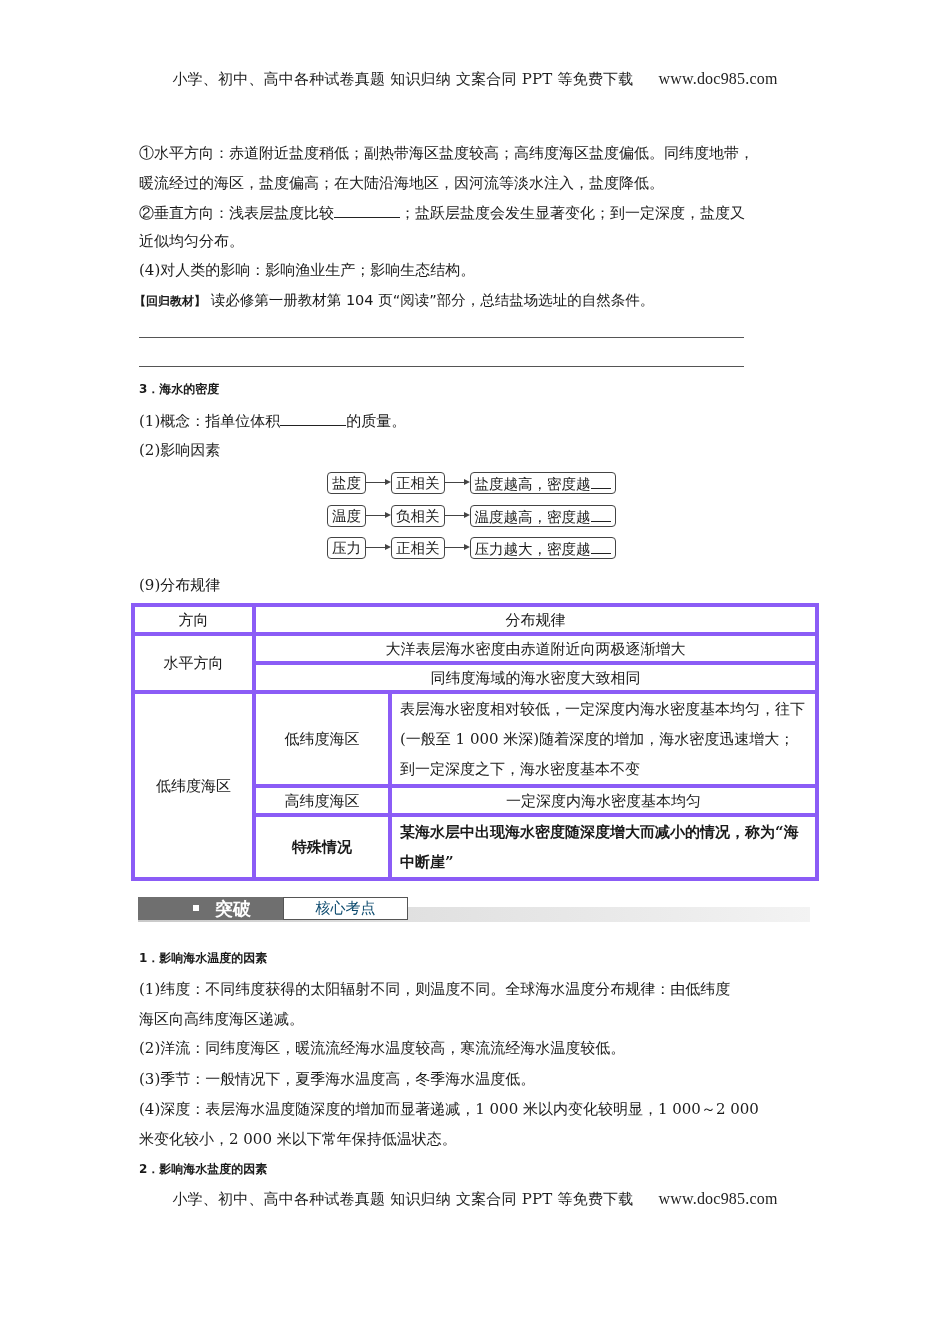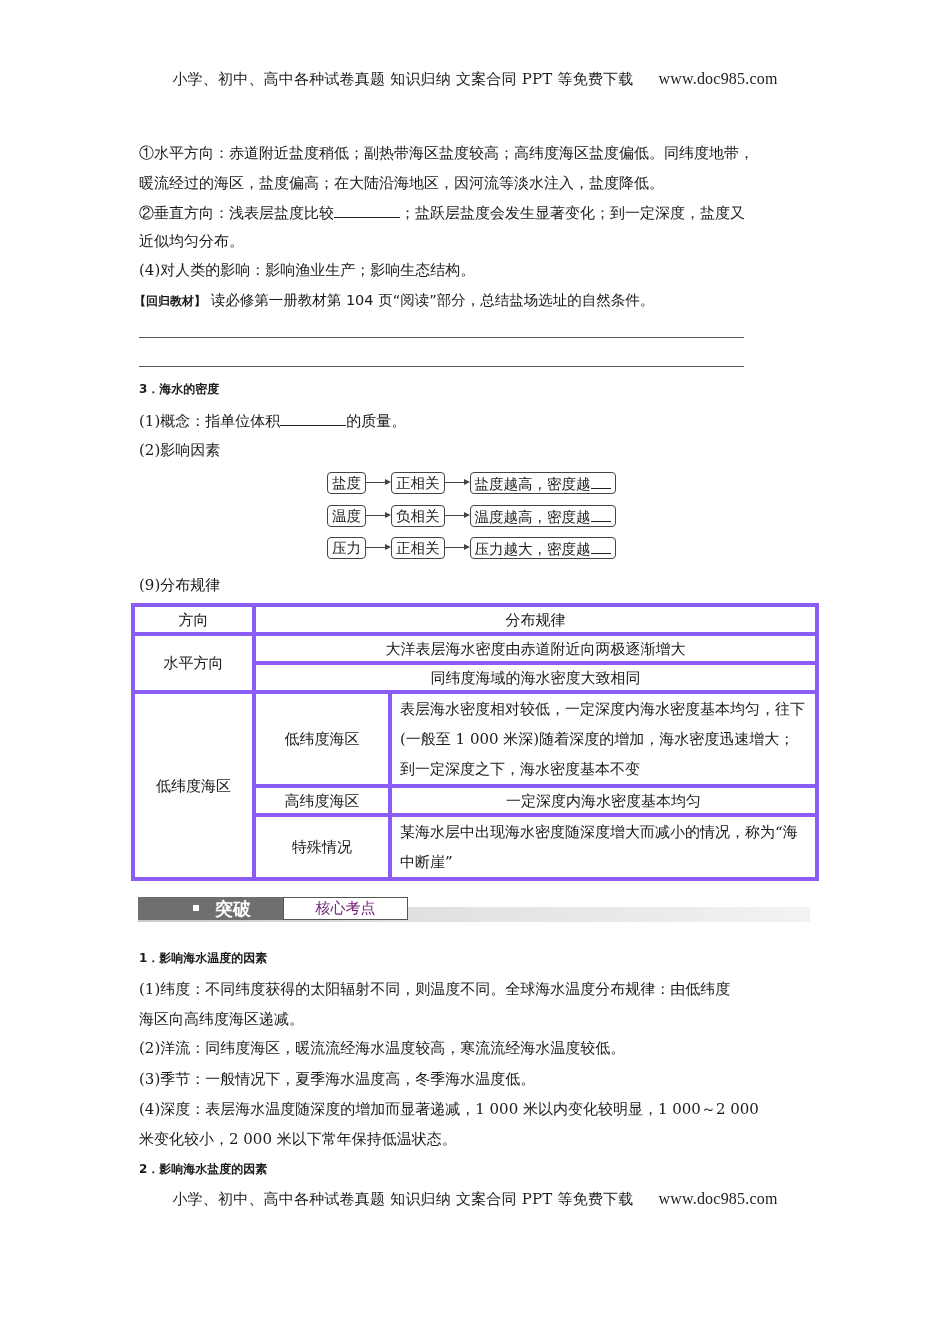--- a/index.html
+++ b/index.html
@@ -146,7 +146,7 @@
     <td>高纬度海区</td>
     <td>一定深度内海水密度基本均匀</td>
   </tr>
-  <tr style="height:58px;">
+  <tr style="height:58px;font-weight:bold;">
     <td>特殊情况</td>
     <td class="left">某海水层中出现海水密度随深度增大而减小的情况，称为“海中断崖”</td>
   </tr>

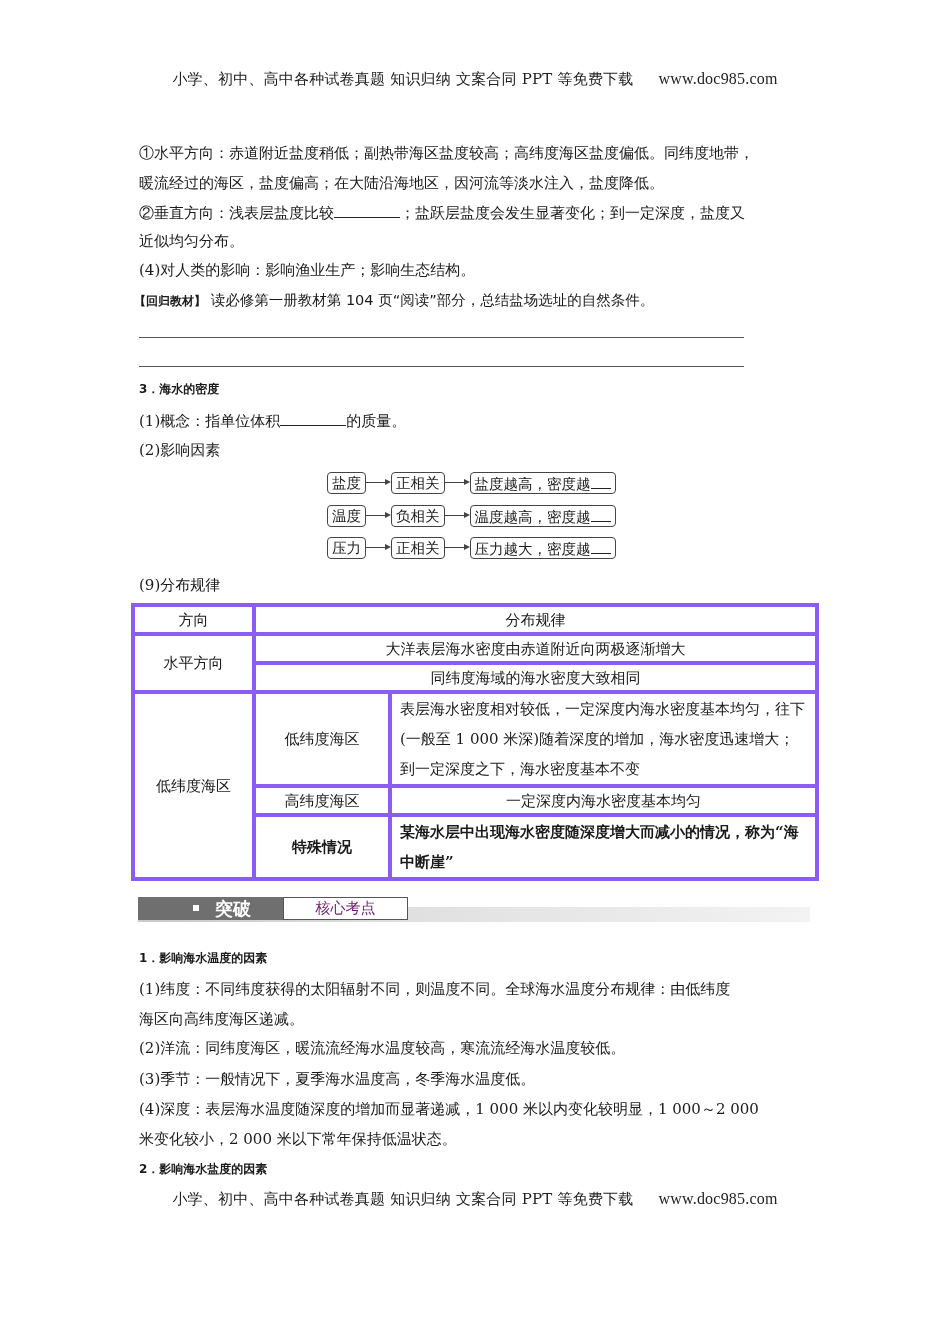--- a/index.html
+++ b/index.html
@@ -62,7 +62,7 @@
     .banner .light {
       position: absolute; left: 145px; top: 0; width: 123px; height: 21px;
       border: 1px solid #555; background: #fff; text-align: center;
-      font-family: "DejaVu Sans", sans-serif; font-size: 15px; line-height: 21px; color: #701a75;
+      font-family: "DejaVu Sans", sans-serif; font-size: 15px; line-height: 21px; color: #0c4a6e;
     }
   </style>
 </head>

